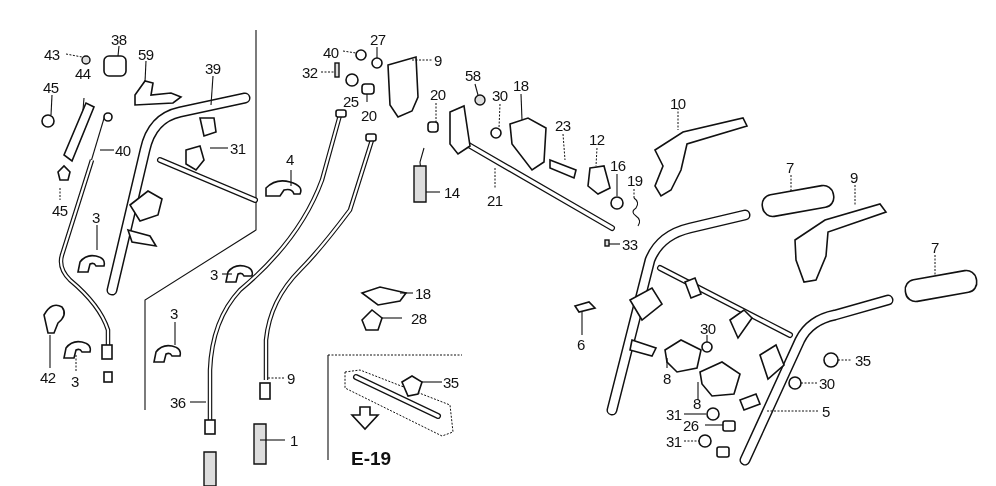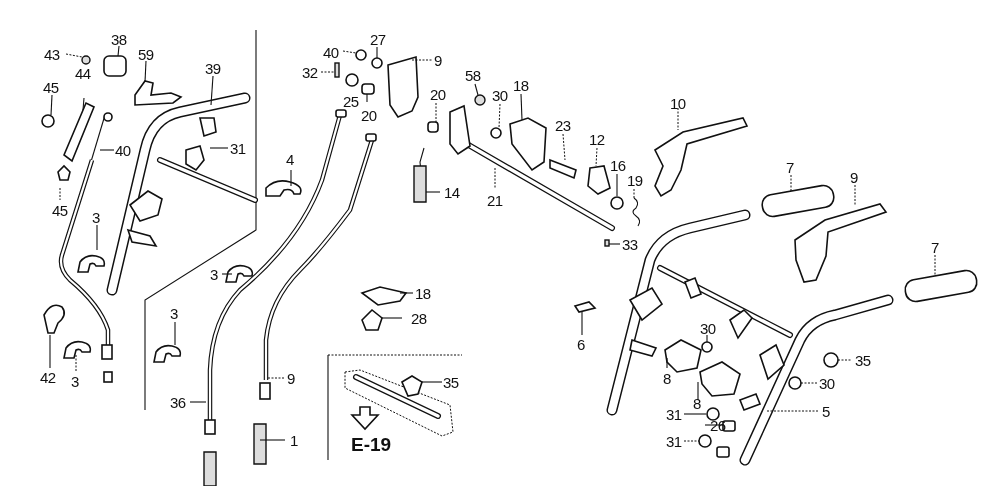--- a/index.html
+++ b/index.html
@@ -271,7 +271,7 @@
 <span class="lbl" style="left:819px;top:376px">30</span>
 <span class="lbl" style="left:822px;top:404px">5</span>
 <span class="lbl" style="left:666px;top:407px">31</span>
-<span class="lbl" style="left:710px;top:418px">26</span>
+<span class="lbl" style="left:683px;top:418px">26</span>
 <span class="lbl" style="left:666px;top:434px">31</span>
 
 <span class="ref" style="left:351px;top:435px">E-19</span>

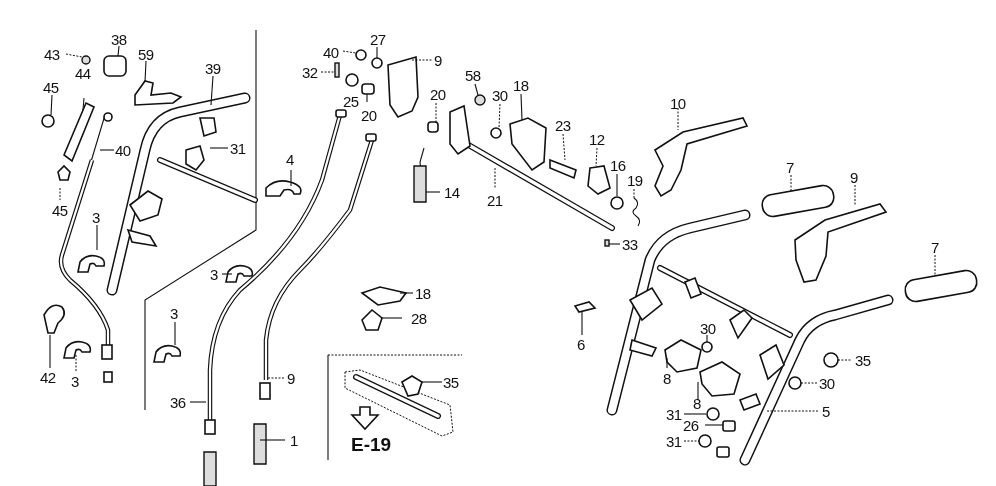--- a/index.html
+++ b/index.html
@@ -274,7 +274,7 @@
 <span class="lbl" style="left:683px;top:418px">26</span>
 <span class="lbl" style="left:666px;top:434px">31</span>
 
-<span class="ref" style="left:351px;top:435px">E-19</span>
+<span class="ref" style="left:351px;top:449px">E-19</span>
 
 </div>
 

